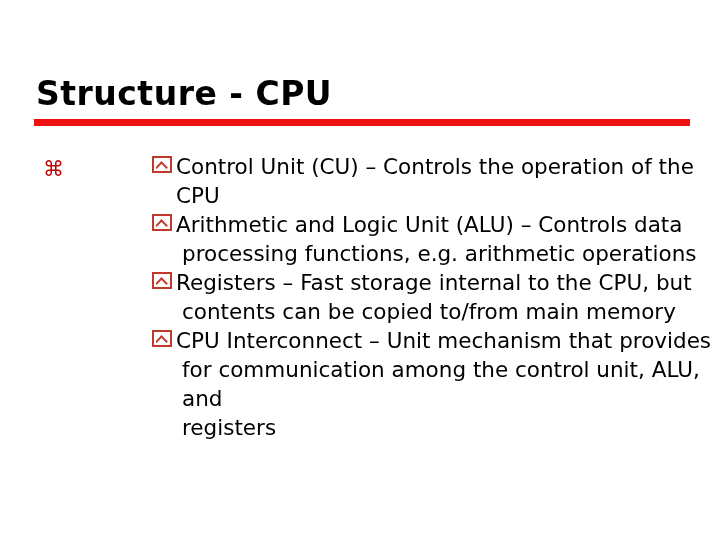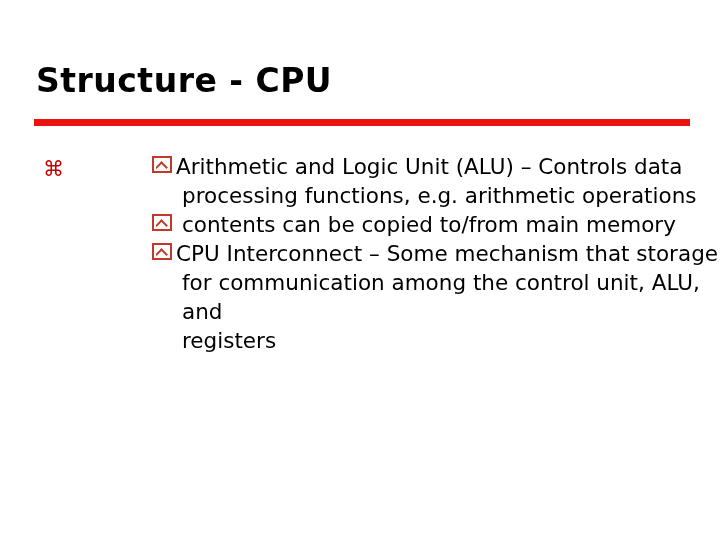--- a/index.html
+++ b/index.html
@@ -24,7 +24,7 @@
   .slide-title {
     position: absolute;
     left: 36px;
-    top: 61px;
+    top: 74px;
     width: 660px;
     font-family: "DejaVu Sans", sans-serif;
     font-weight: bold;

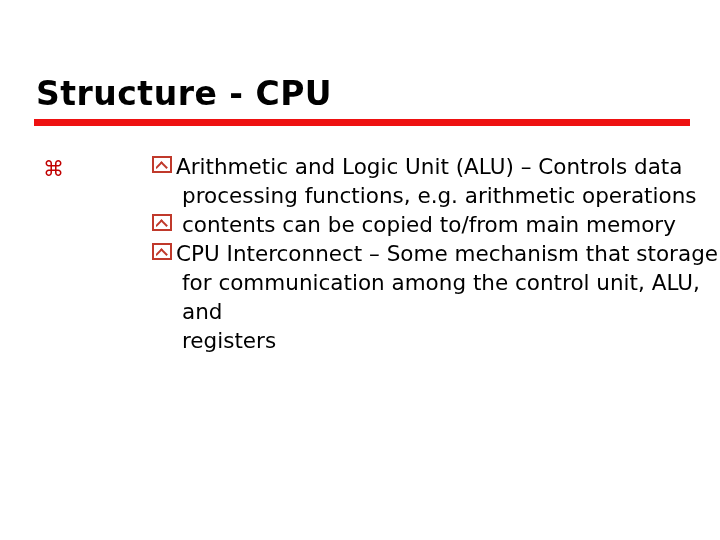--- a/index.html
+++ b/index.html
@@ -138,6 +138,12 @@
 
         <ul class="sub-bullets">
 
+          <li class="level2">
+            <span class="marker">
+              <span class="chevron"></span>
+            </span>
+            <span class="line">Control Unit (CU) – Controls the operation of the CPU</span>
+          </li>
 
           <li class="level2">
             <span class="marker">

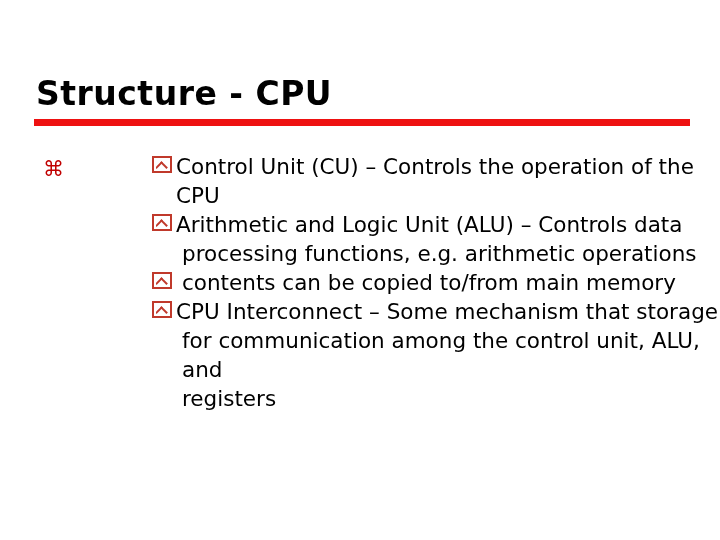--- a/index.html
+++ b/index.html
@@ -157,6 +157,7 @@
             <span class="marker">
               <span class="chevron"></span>
             </span>
+            <span class="line">Registers – Fast storage internal to the CPU, but</span>
             <span class="line cont">contents can be copied to/from main memory</span>
           </li>
 

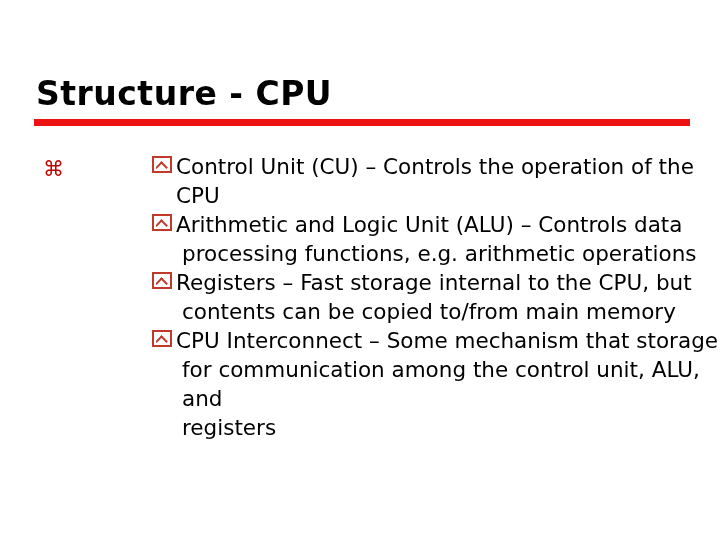--- a/index.html
+++ b/index.html
@@ -165,7 +165,7 @@
             <span class="marker">
               <span class="chevron"></span>
             </span>
-            <span class="line">CPU Interconnect – Some mechanism that storage</span>
+            <span class="line">CPU Interconnect – Unit mechanism that provides</span>
             <span class="line cont">for communication among the control unit, ALU, and</span>
             <span class="line cont">registers</span>
           </li>

